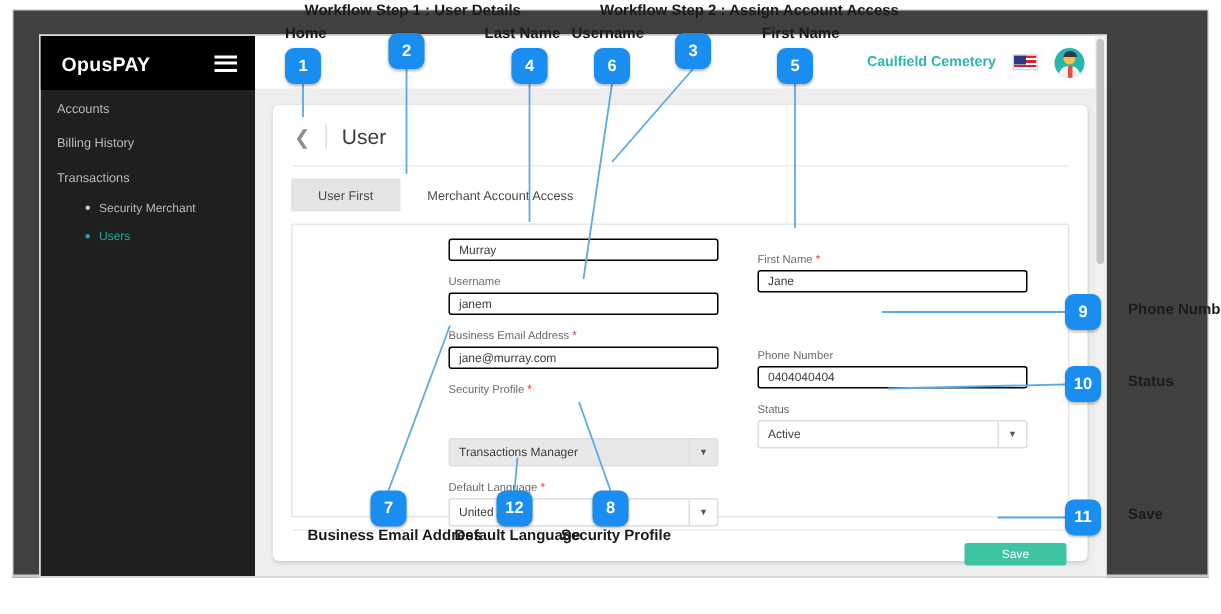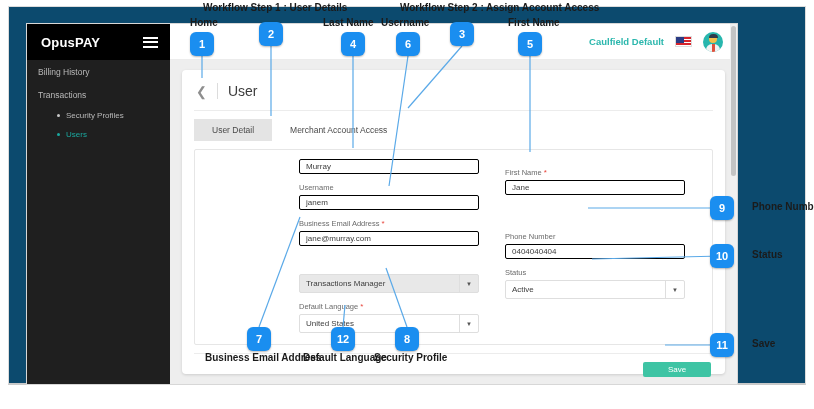--- a/index.html
+++ b/index.html
@@ -16,7 +16,7 @@
     position: absolute;
     left: 8px; top: 6px;
     width: 798px; height: 379px;
-    background: #0c4a6e;
+    background: #404040;
     border: 1px solid #dcdcdc;
     border-bottom: 2px solid #c9c9c9;
   }

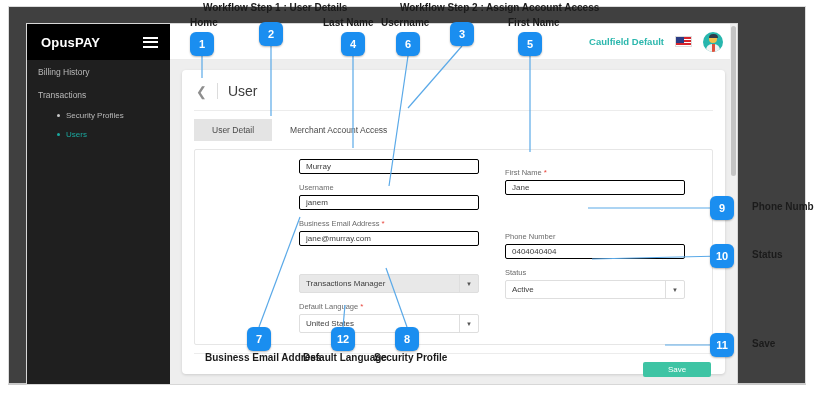--- a/index.html
+++ b/index.html
@@ -202,7 +202,7 @@
     <div id="main">
 
       <div id="topbar">
-        <span id="merchant">Caulfield Default</span>
+        <span id="merchant">Caulfield Cemetery</span>
         <span class="flag">
           <span class="stripes"></span>
             <span class="canton"></span>

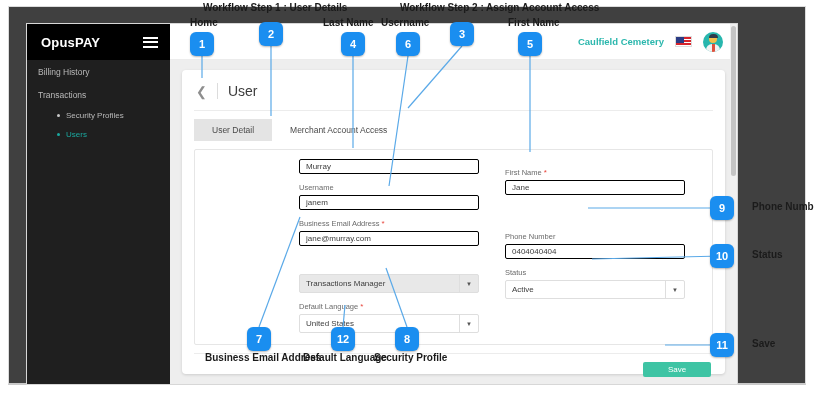--- a/index.html
+++ b/index.html
@@ -183,6 +183,9 @@
           </span>
       </div>
 
+      <div class="navitem">
+        <span>Accounts</span>
+      </div>
       <div class="navitem">
         <span>Billing History</span>
       </div>

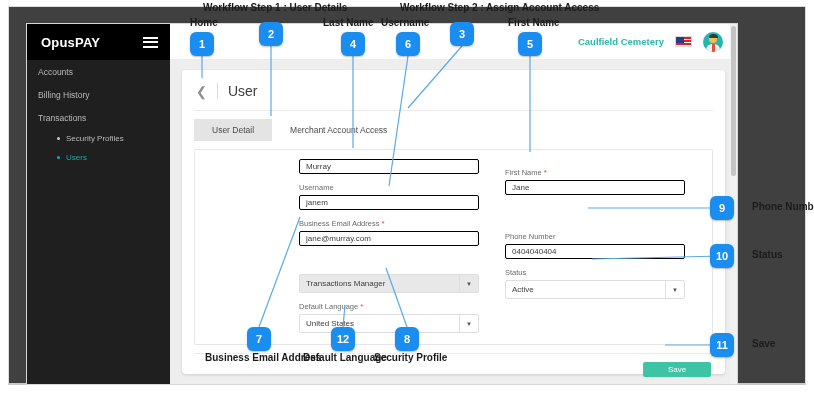--- a/index.html
+++ b/index.html
@@ -228,7 +228,7 @@
         <div id="headrule"></div>
 
         <div id="tabs">
-          <div class="tab active">User Detail</div>
+          <div class="tab active">User First</div>
           <div class="tab">Merchant Account Access</div>
         </div>
 

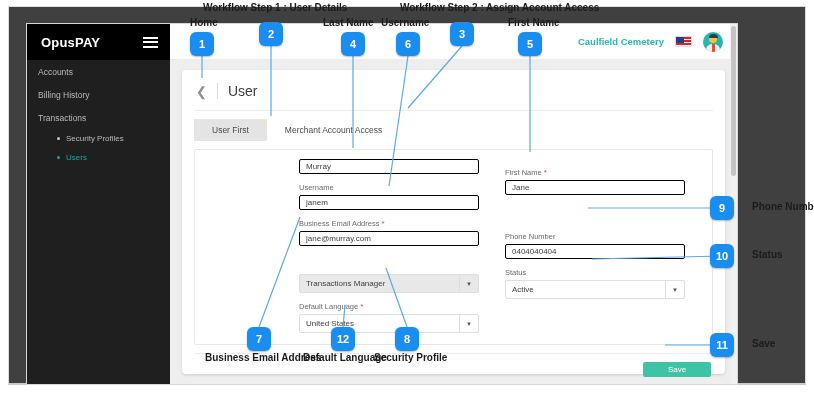--- a/index.html
+++ b/index.html
@@ -194,7 +194,7 @@
       </div>
       <div class="subitem">
         <span class="dot"></span>
-        <span>Security Profiles</span>
+        <span>Security Merchant</span>
       </div>
       <div class="subitem active">
         <span class="dot"></span>

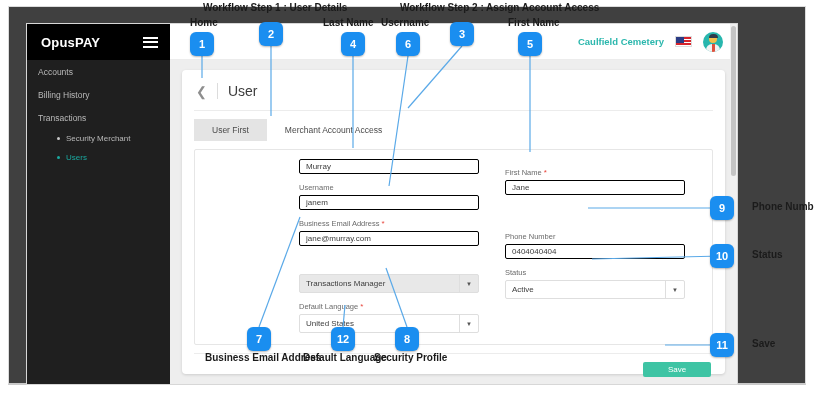--- a/index.html
+++ b/index.html
@@ -256,6 +256,10 @@
             </div>
 
             <div class="field">
+              <div class="flabel">
+                <span>Security Profile</span>
+                <span class="req">*</span>
+              </div>
               <div class="fselect grey">
                 <span>Transactions Manager</span>
                 <span class="caret">▼</span>

